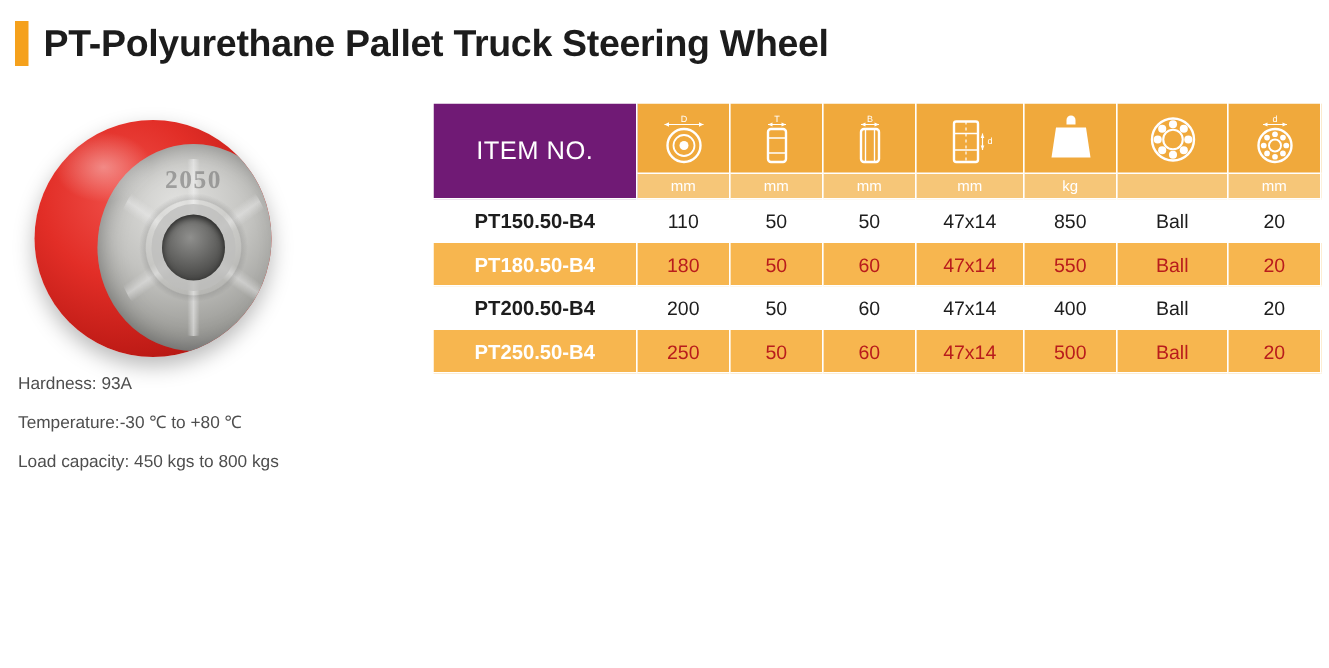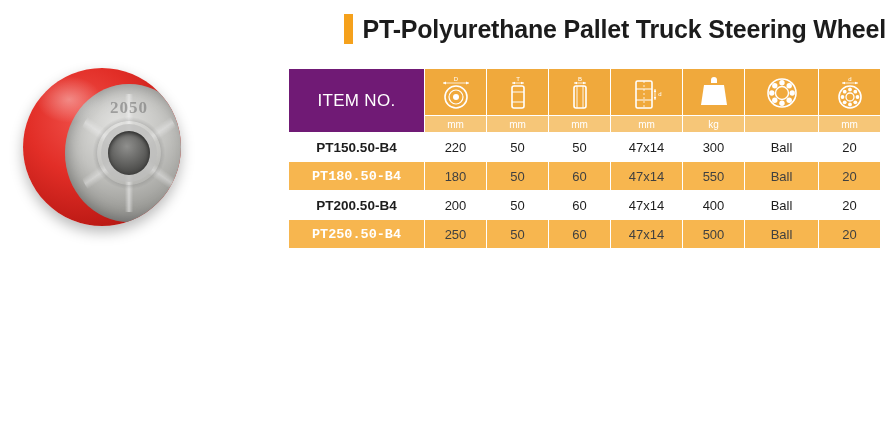--- a/index.html
+++ b/index.html
@@ -20,7 +20,6 @@
     display: flex;
     align-items: center;
     padding: 14px 0 0 10px;
-    justify-content: flex-end;
   }
   .header-bar {
     width: 9px;

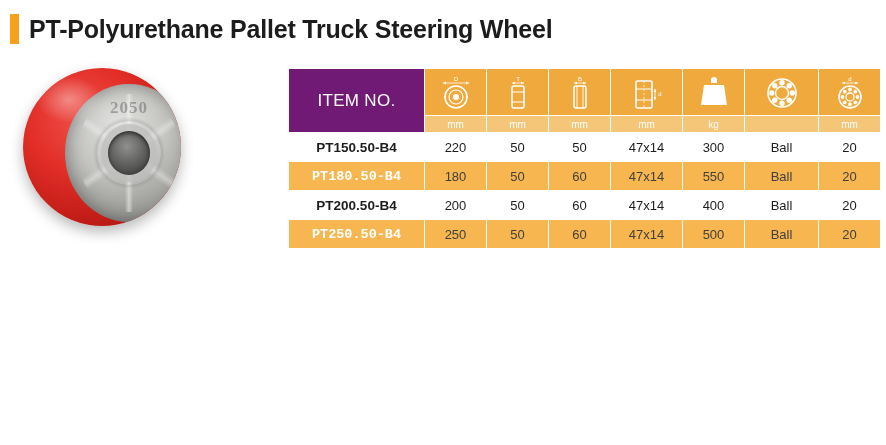--- a/index.html
+++ b/index.html
@@ -58,7 +58,7 @@
   .wheel {
     position: absolute;
     left: 15px;
-    top: 10px;
+    top: 22px;
     width: 158px;
     height: 158px;
     border-radius: 50%;

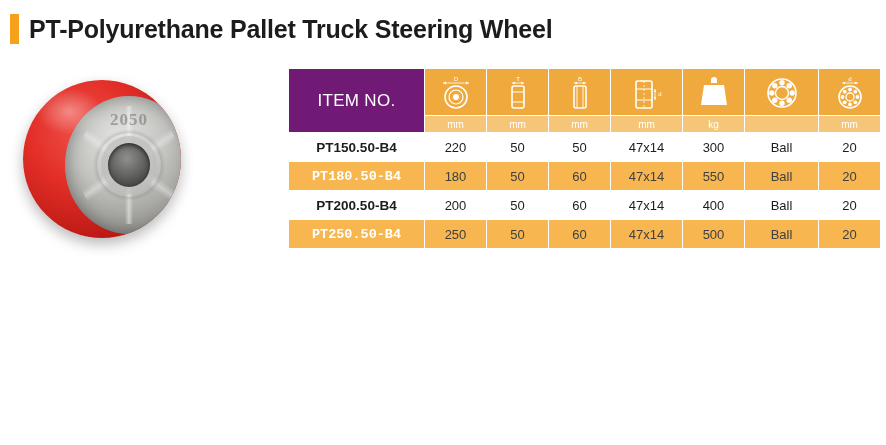--- a/index.html
+++ b/index.html
@@ -350,7 +350,7 @@
 
       <tr class="row-odd">
         <td class="data-cell item-cell">PT150.50-B4</td>
-        <td class="data-cell">220</td>
+        <td class="data-cell">110</td>
         <td class="data-cell">50</td>
         <td class="data-cell">50</td>
         <td class="data-cell">47x14</td>

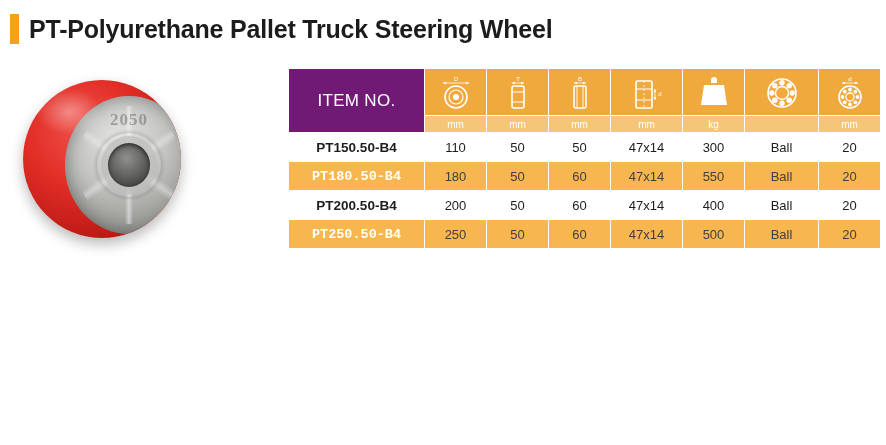--- a/index.html
+++ b/index.html
@@ -354,7 +354,7 @@
         <td class="data-cell">50</td>
         <td class="data-cell">50</td>
         <td class="data-cell">47x14</td>
-        <td class="data-cell">300</td>
+        <td class="data-cell">850</td>
         <td class="data-cell">Ball</td>
         <td class="data-cell">20</td>
       </tr>

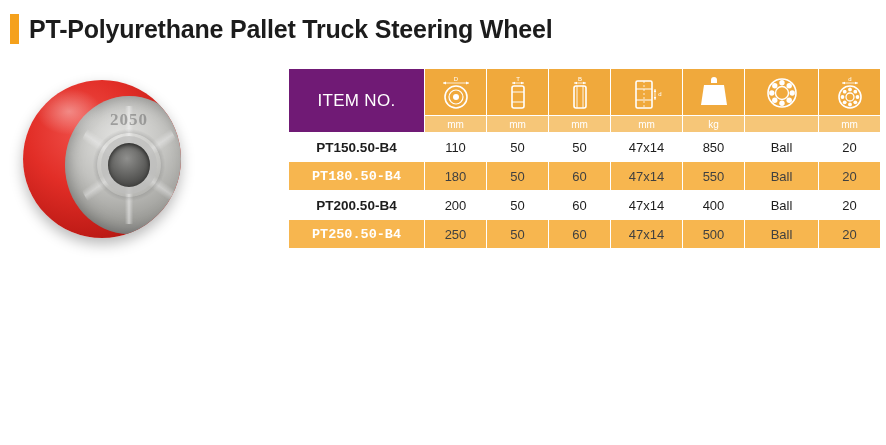--- a/index.html
+++ b/index.html
@@ -192,7 +192,7 @@
     font-weight: bold;
   }
   .row-odd .item-cell { color: #1d1d1d; }
-  .row-even .item-cell { color: #ffffff; font-family: Liberation Mono, monospace; }
+  .row-even .item-cell { color: #ffffff; }
 
   
   .ico {

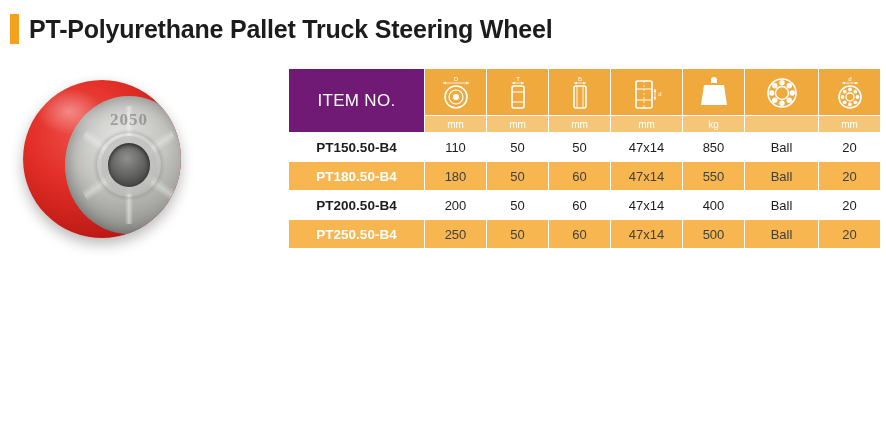--- a/index.html
+++ b/index.html
@@ -180,7 +180,7 @@
   }
   .row-even td {
     background: #f7b64f;
-    color: #404040;
+    color: #b91c1c;
   }
   .data-cell {
     height: 26px;

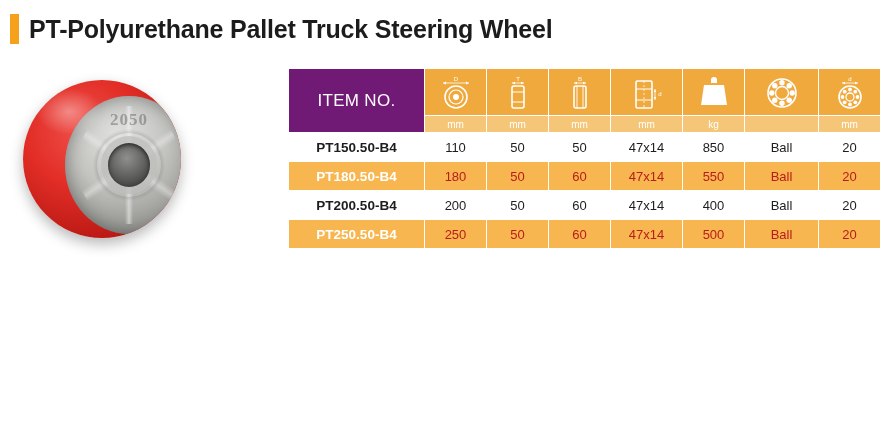--- a/index.html
+++ b/index.html
@@ -223,6 +223,7 @@
     </div>
 
     <div class="specs">
+      <div class="spec-line">Hardness: 93A</div>
     </div>
   </div>
 

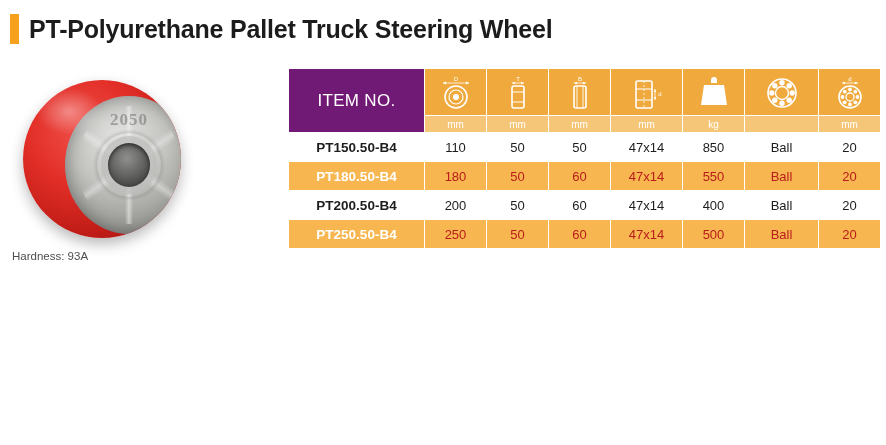--- a/index.html
+++ b/index.html
@@ -224,6 +224,7 @@
 
     <div class="specs">
       <div class="spec-line">Hardness: 93A</div>
+      <div class="spec-line">Temperature:-30 ℃ to +80 ℃</div>
     </div>
   </div>
 

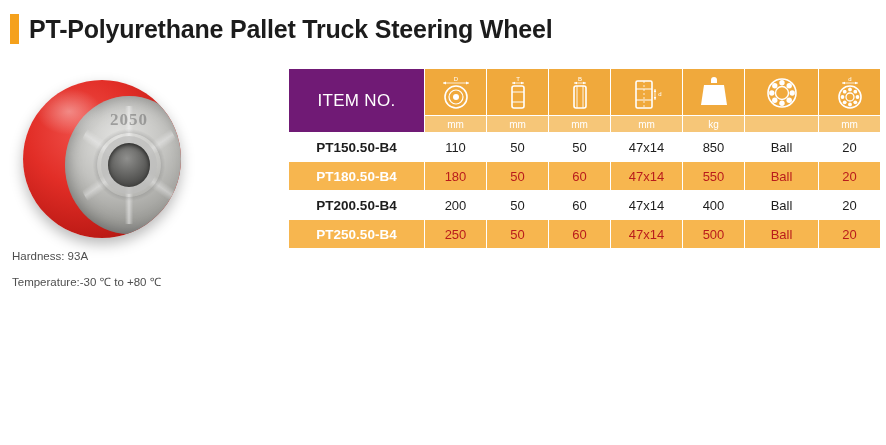--- a/index.html
+++ b/index.html
@@ -225,6 +225,7 @@
     <div class="specs">
       <div class="spec-line">Hardness: 93A</div>
       <div class="spec-line">Temperature:-30 ℃ to +80 ℃</div>
+      <div class="spec-line">Load capacity: 450 kgs to 800 kgs</div>
     </div>
   </div>
 

